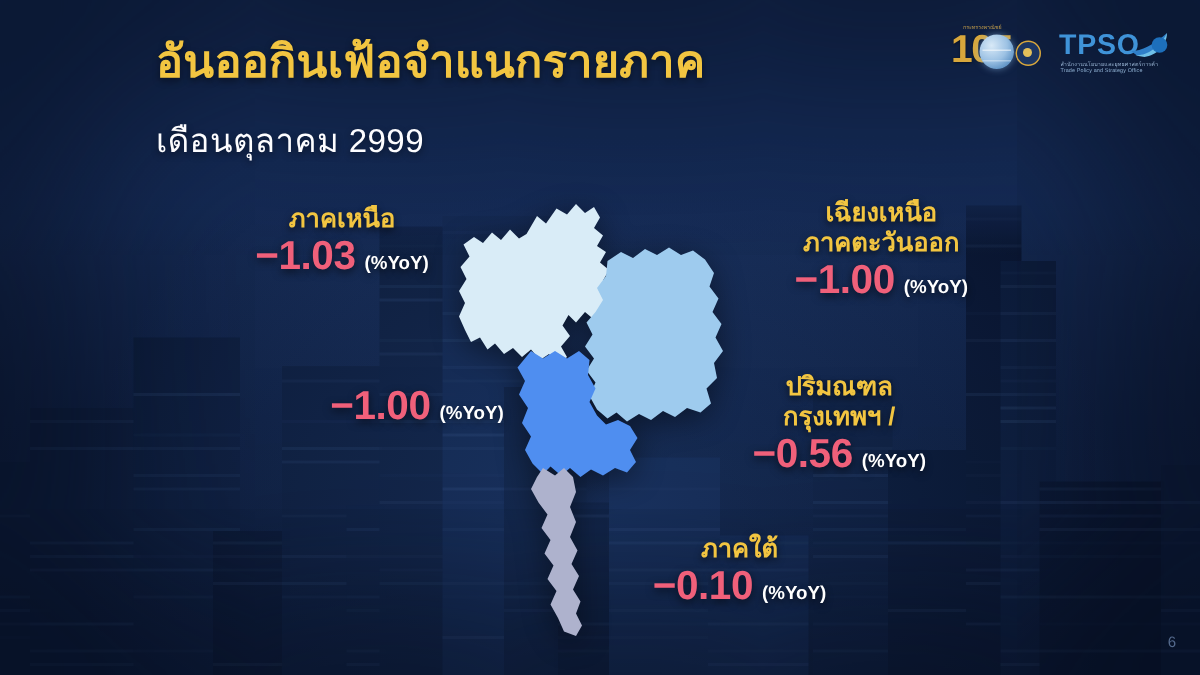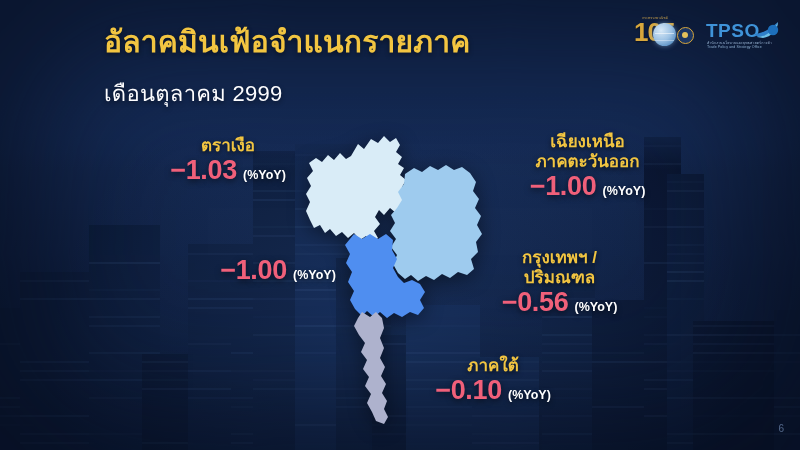--- a/index.html
+++ b/index.html
@@ -277,7 +277,7 @@
   <div class="topfade"></div>
   <div class="vign"></div>
 
-  <div class="title">อัลาคมินเฟ้อจำแนกรายภาค</div>
+  <div class="title">อันออกินเฟ้อจำแนกรายภาค</div>
   <div class="subtitle">เดือนตุลาคม 2999</div>
 
   <div class="logos">

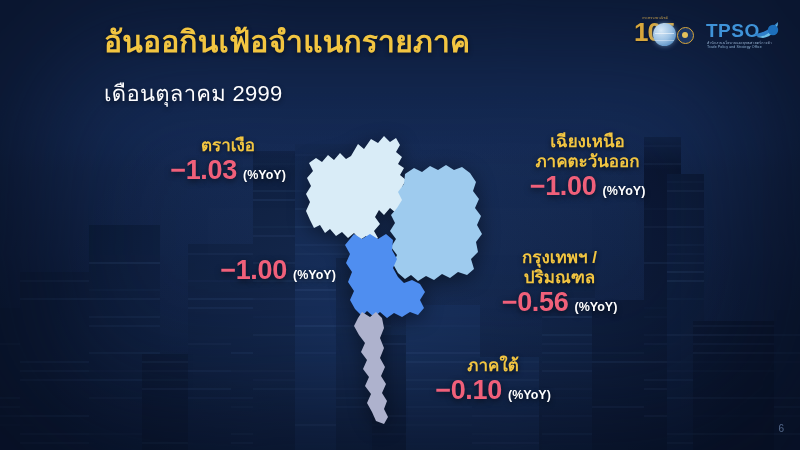--- a/index.html
+++ b/index.html
@@ -332,7 +332,7 @@
   </div>
 
   <div class="callout" id="co-north">
-    <div class="c-name">ตราเงือ</div>
+    <div class="c-name">ภาคเหนือ</div>
     <div class="c-row">
       <span class="c-val">−1.03</span>
       <span class="c-unit">(%YoY)</span>

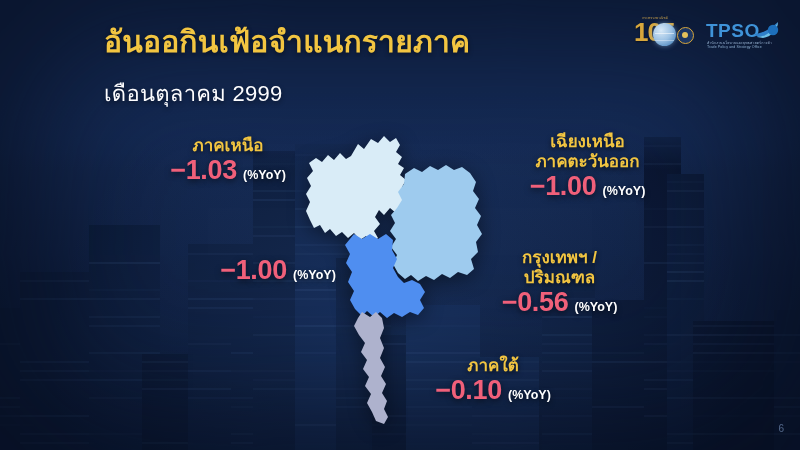--- a/index.html
+++ b/index.html
@@ -356,8 +356,8 @@
   </div>
 
   <div class="callout" id="co-bangkok">
+    <div class="c-name">ปริมณฑล</div>
     <div class="c-name">กรุงเทพฯ /</div>
-    <div class="c-name">ปริมณฑล</div>
     <div class="c-row">
       <span class="c-val">−0.56</span>
       <span class="c-unit">(%YoY)</span>

